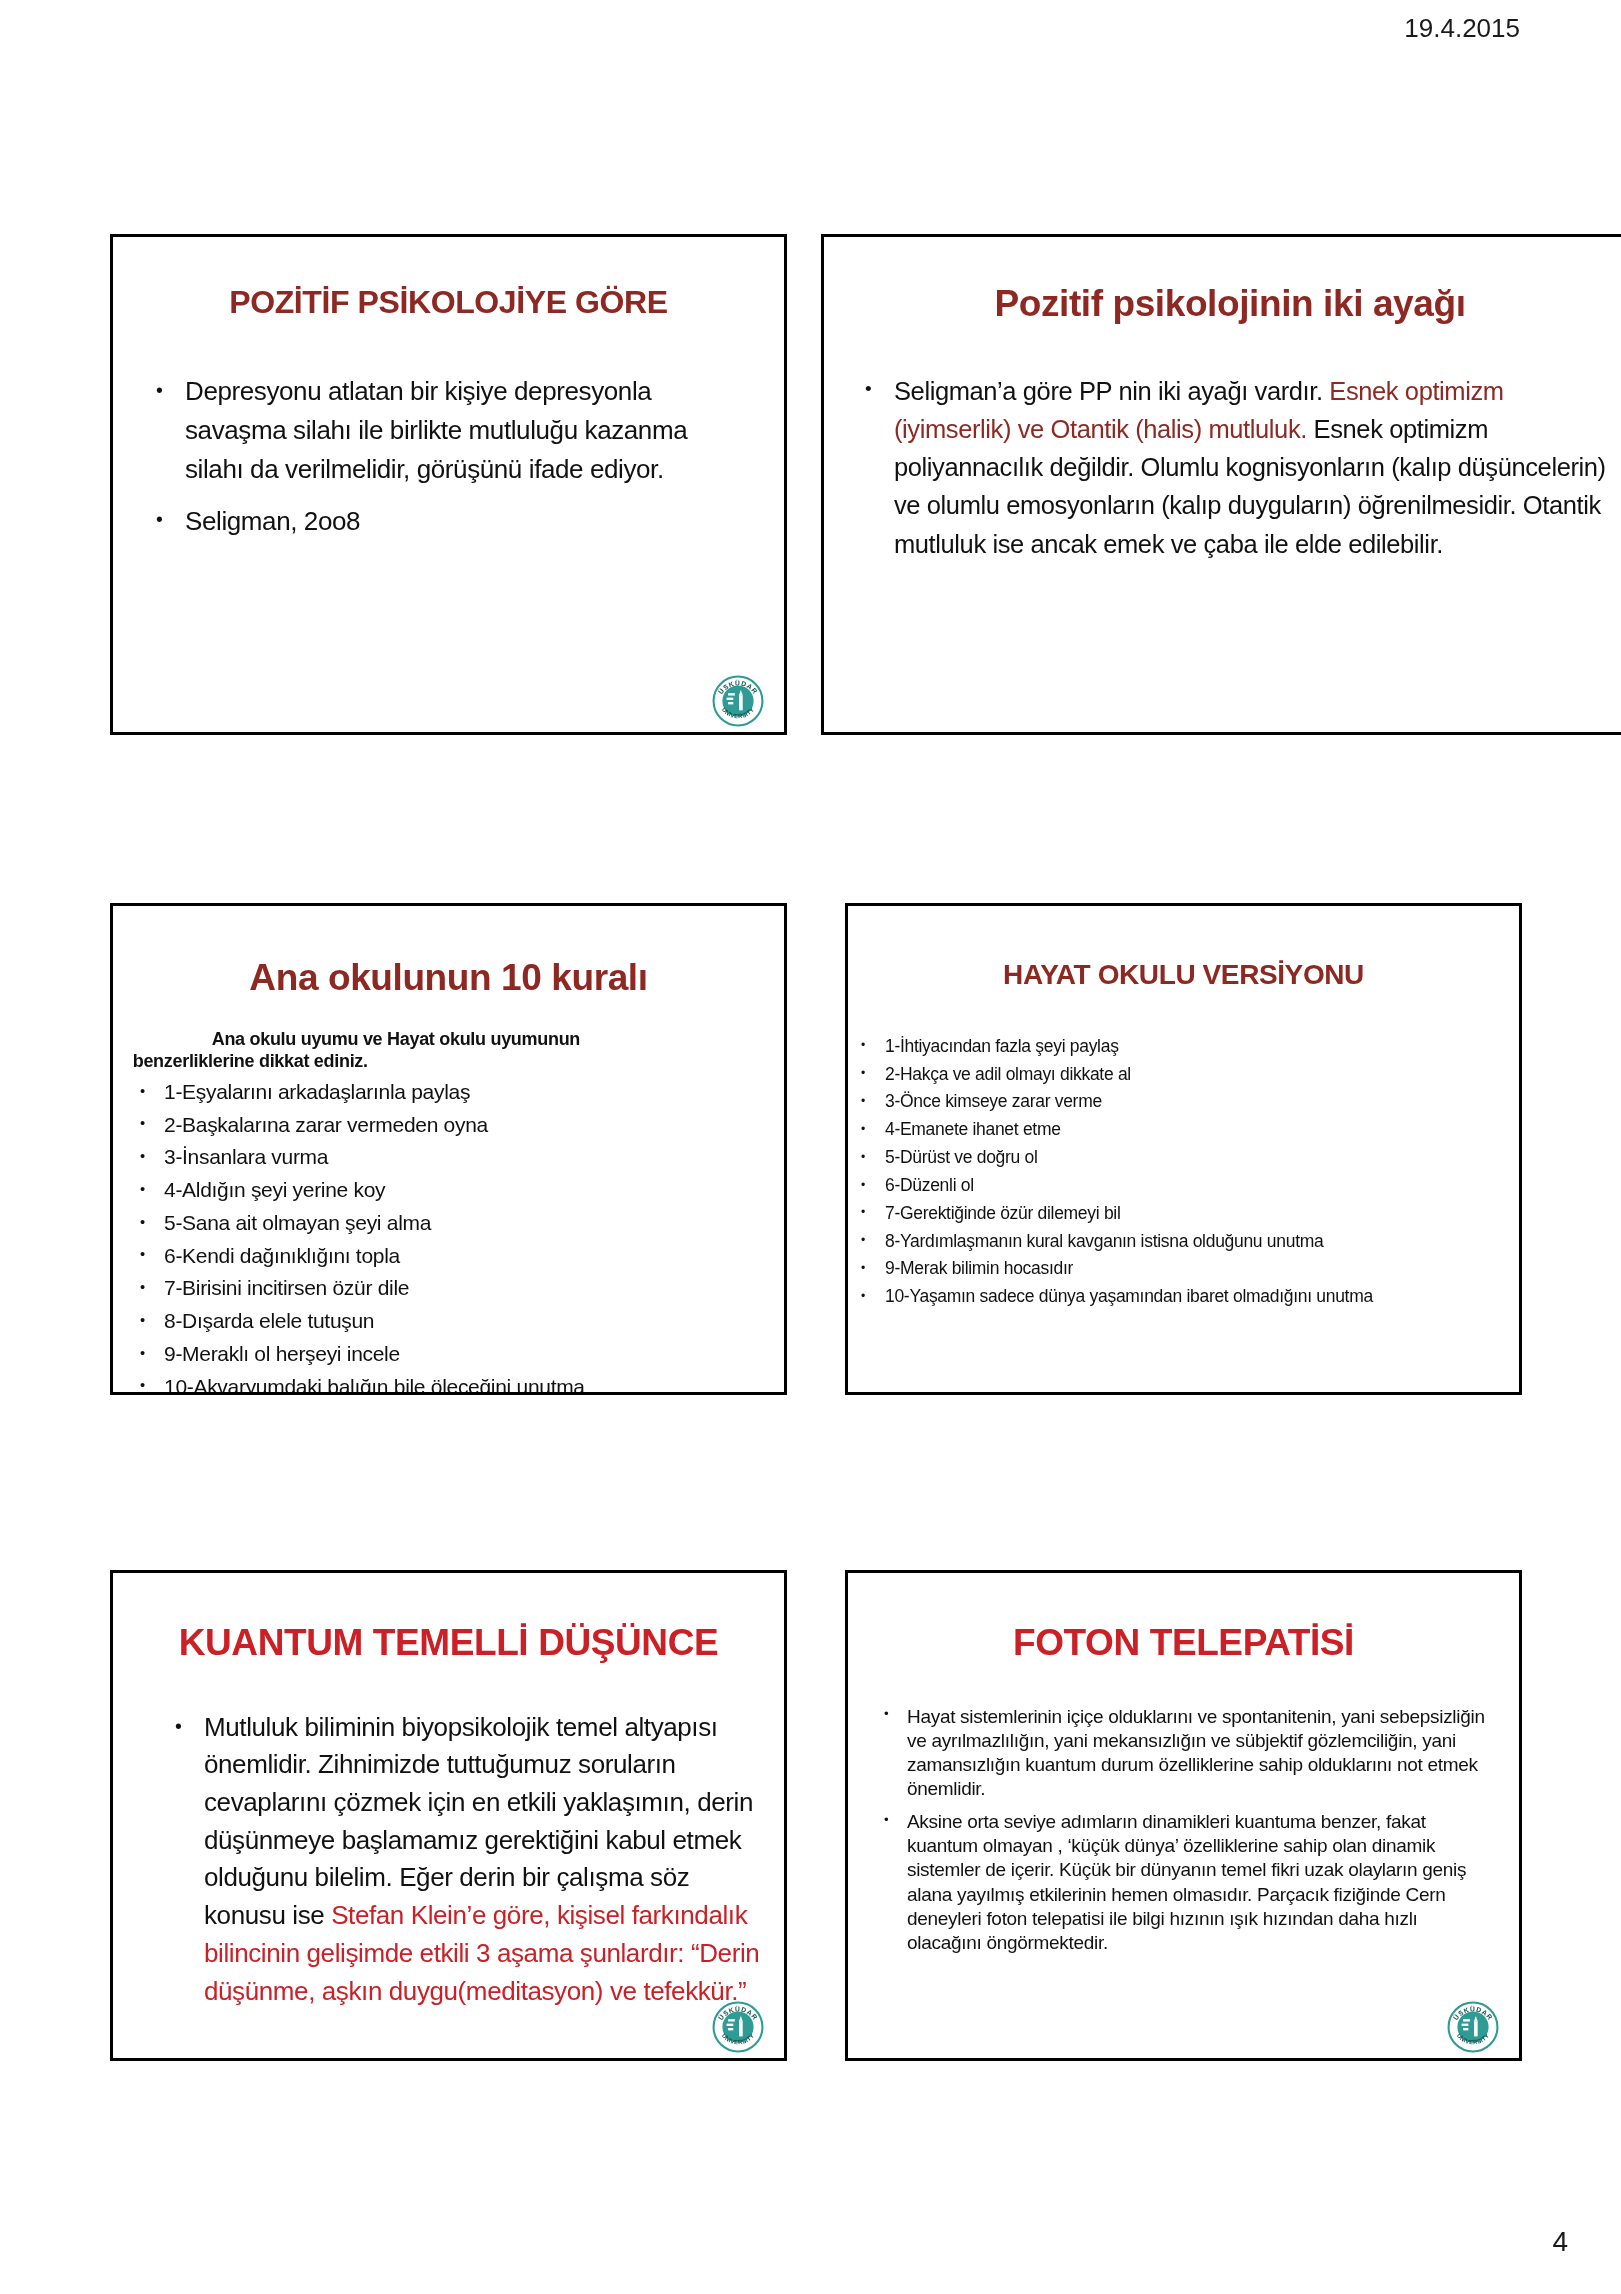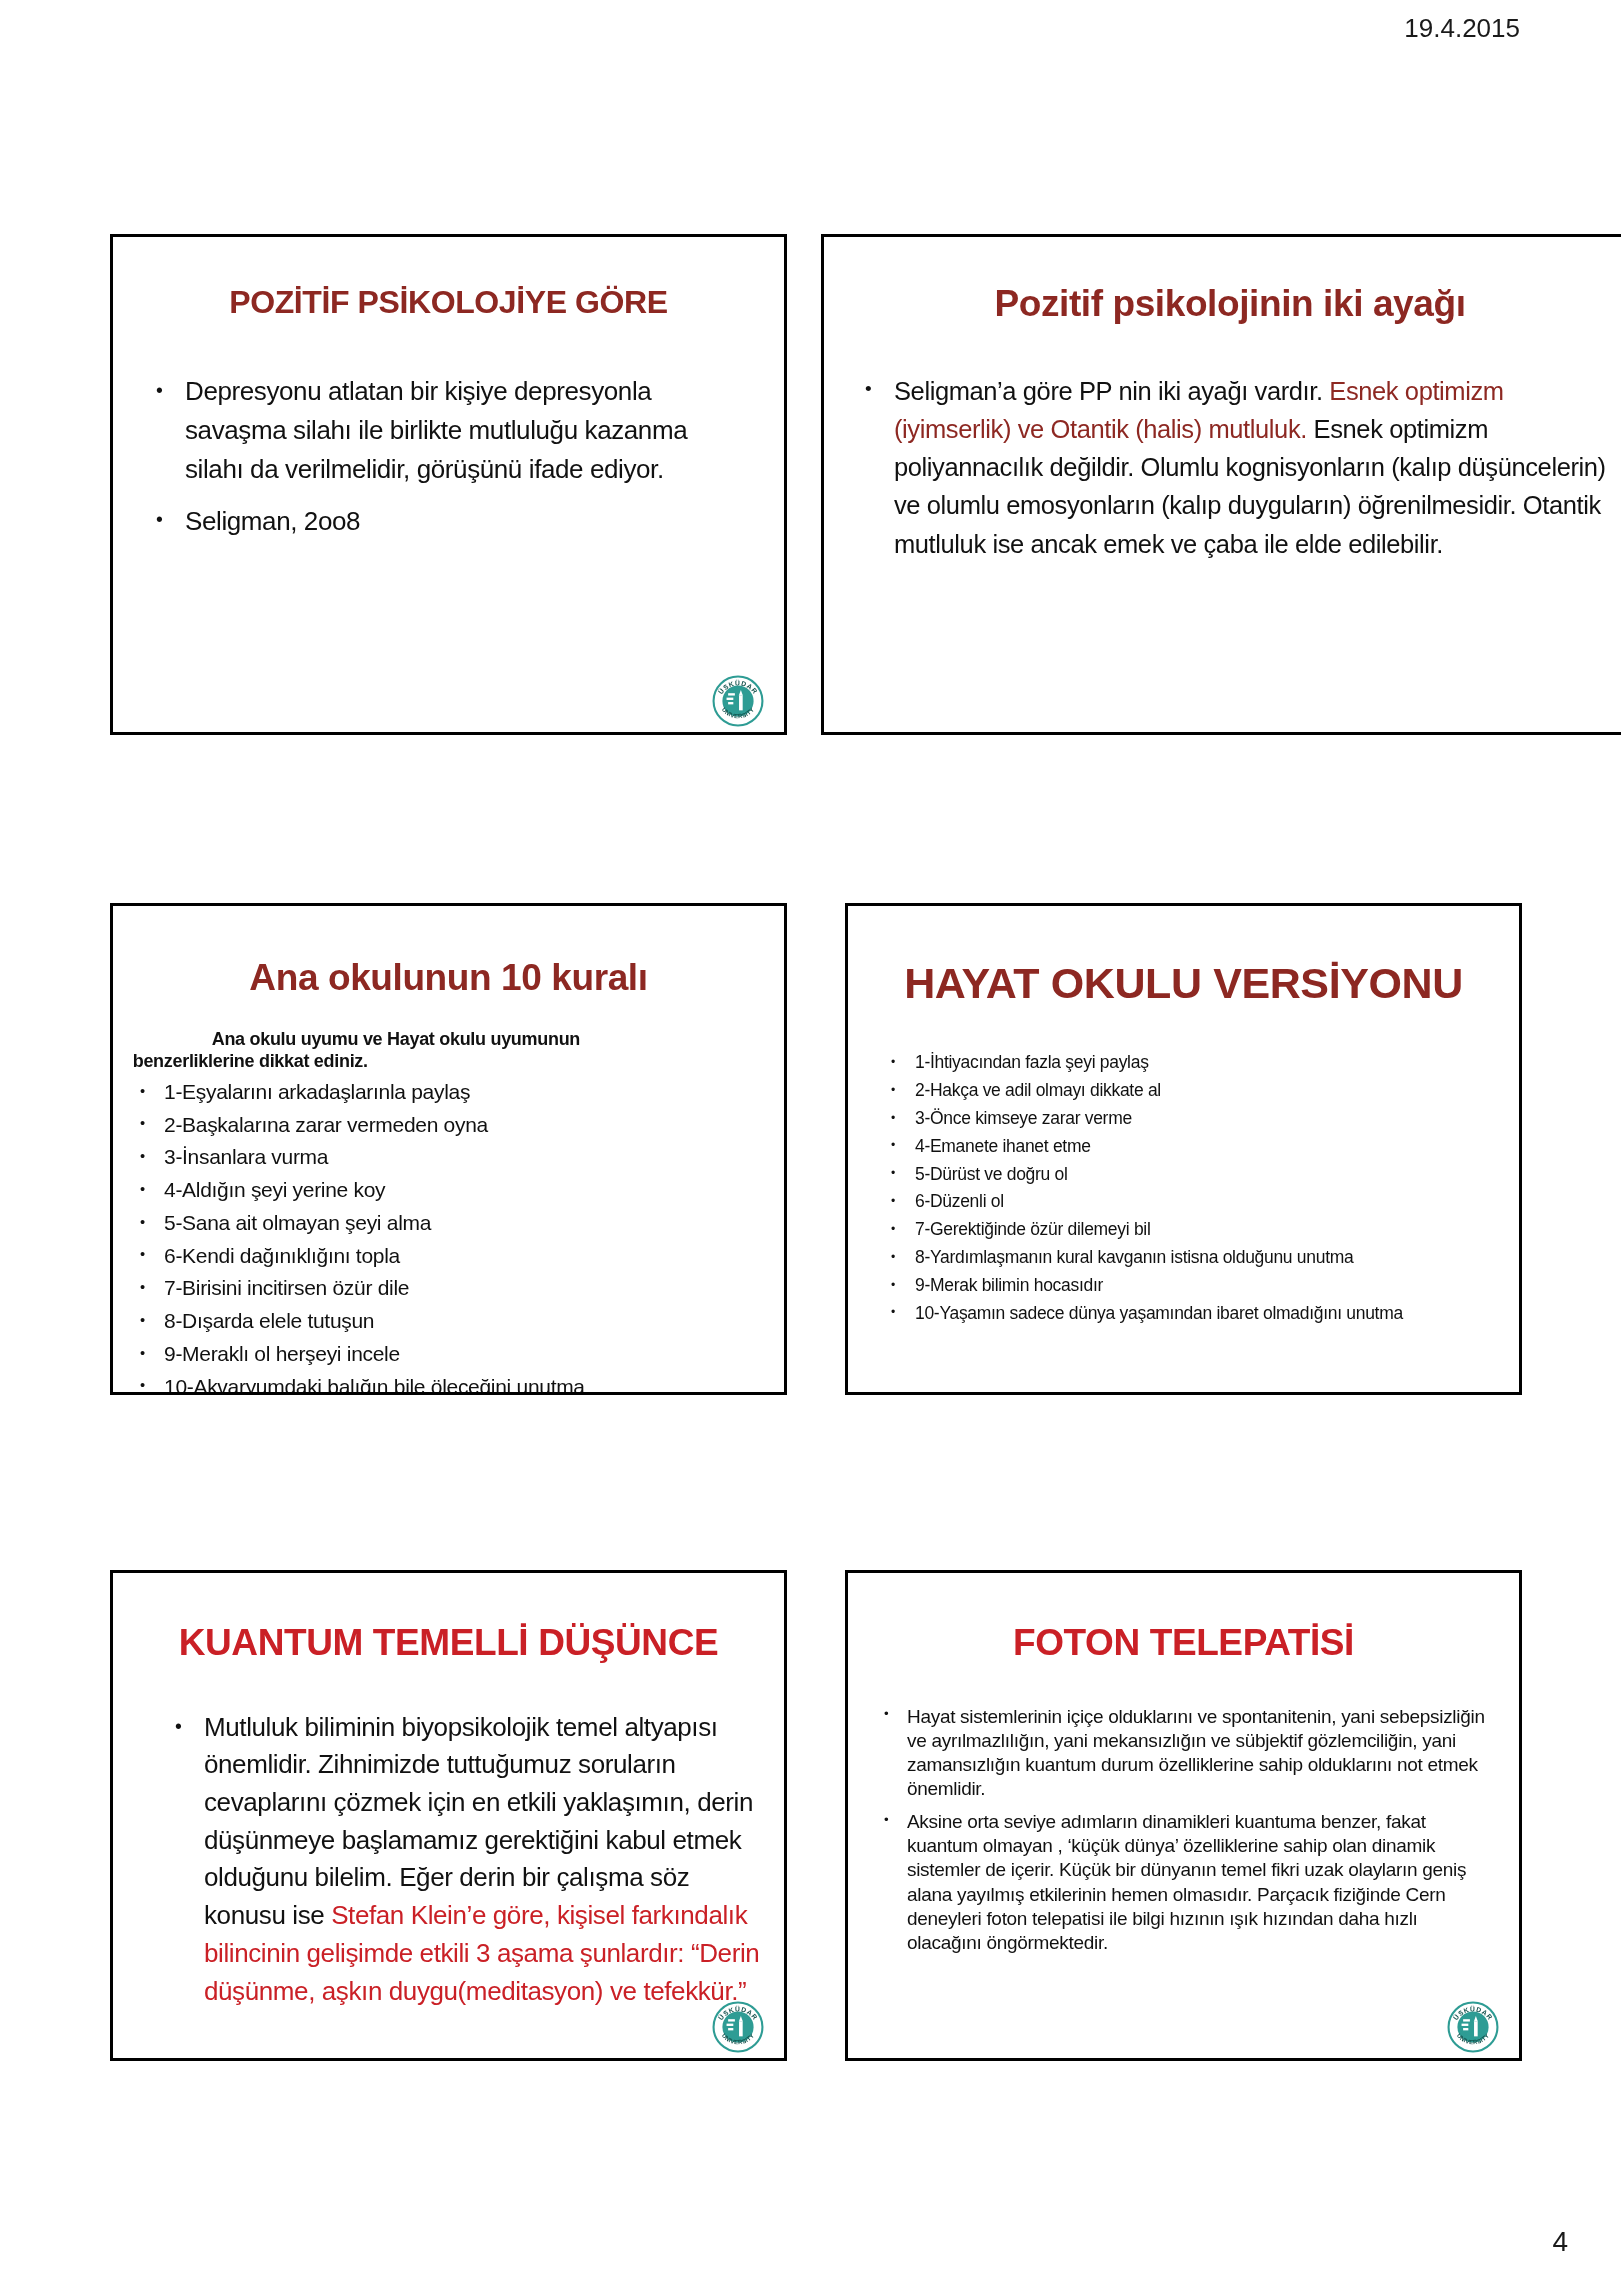--- a/index.html
+++ b/index.html
@@ -67,7 +67,7 @@
   #s3 ul.bullets li::before{font-size:0.7em;top:2.7px;}
 
   
-  #s4 .slide-title{font-size:43px;margin:54px 18px 0;}
+  #s4 .slide-title{font-size:28px;margin:54px 18px 0;}
   #s4 ul.bullets{margin-top:45px;padding:0 54px 0 43px;font-size:17.5px;line-height:1.18;letter-spacing:-0.3px;}
   #s4 ul.bullets li{padding-left:24px;margin-bottom:7.2px;}
   #s4 ul.bullets li::before{font-size:0.7em;top:2.7px;}

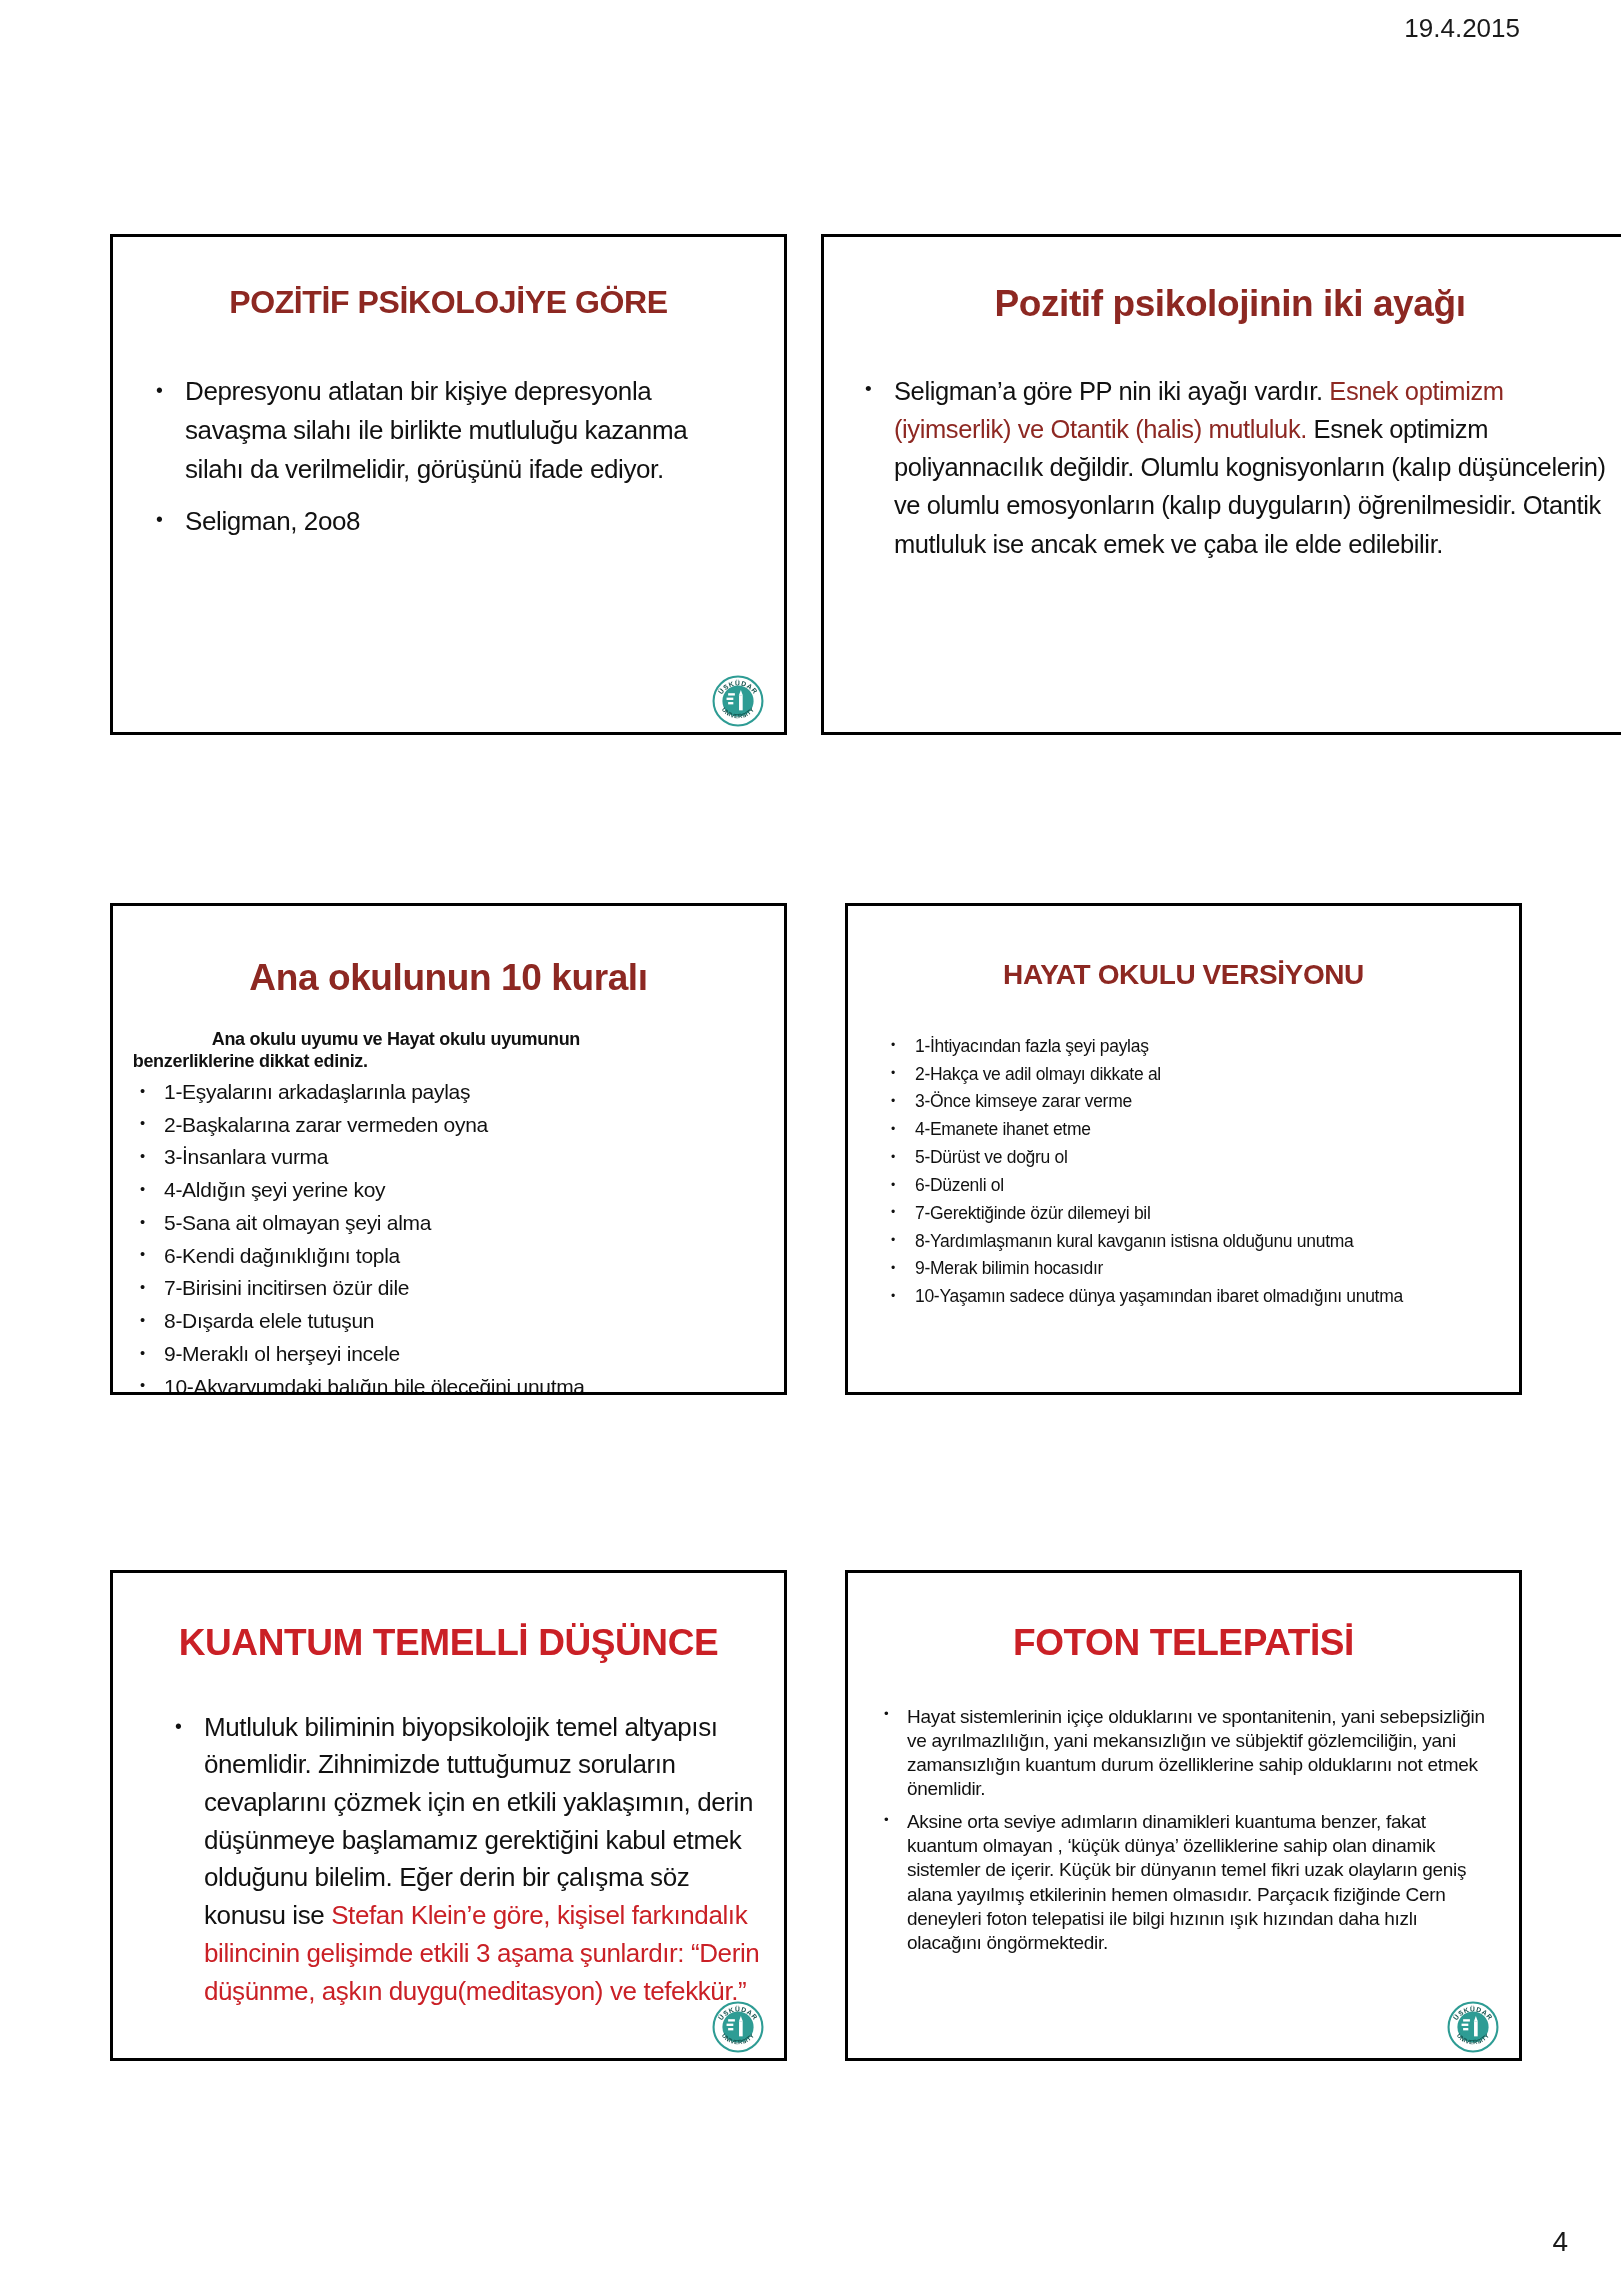--- a/index.html
+++ b/index.html
@@ -68,7 +68,7 @@
 
   
   #s4 .slide-title{font-size:28px;margin:54px 18px 0;}
-  #s4 ul.bullets{margin-top:45px;padding:0 54px 0 43px;font-size:17.5px;line-height:1.18;letter-spacing:-0.3px;}
+  #s4 ul.bullets{margin-top:45px;padding:0 54px 0 13px;font-size:17.5px;line-height:1.18;letter-spacing:-0.3px;}
   #s4 ul.bullets li{padding-left:24px;margin-bottom:7.2px;}
   #s4 ul.bullets li::before{font-size:0.7em;top:2.7px;}
 

